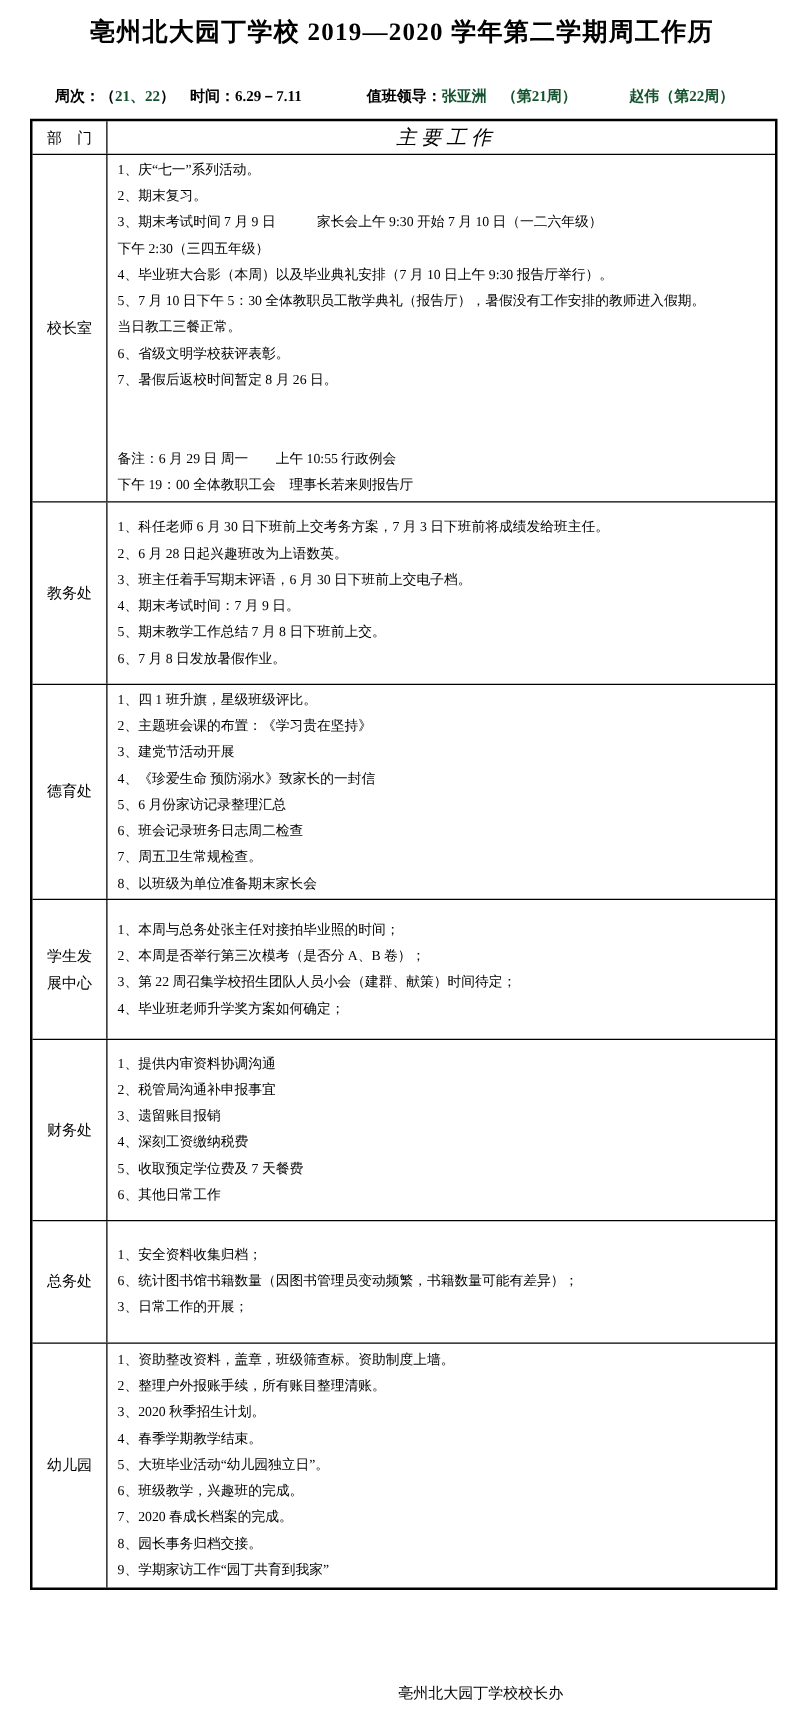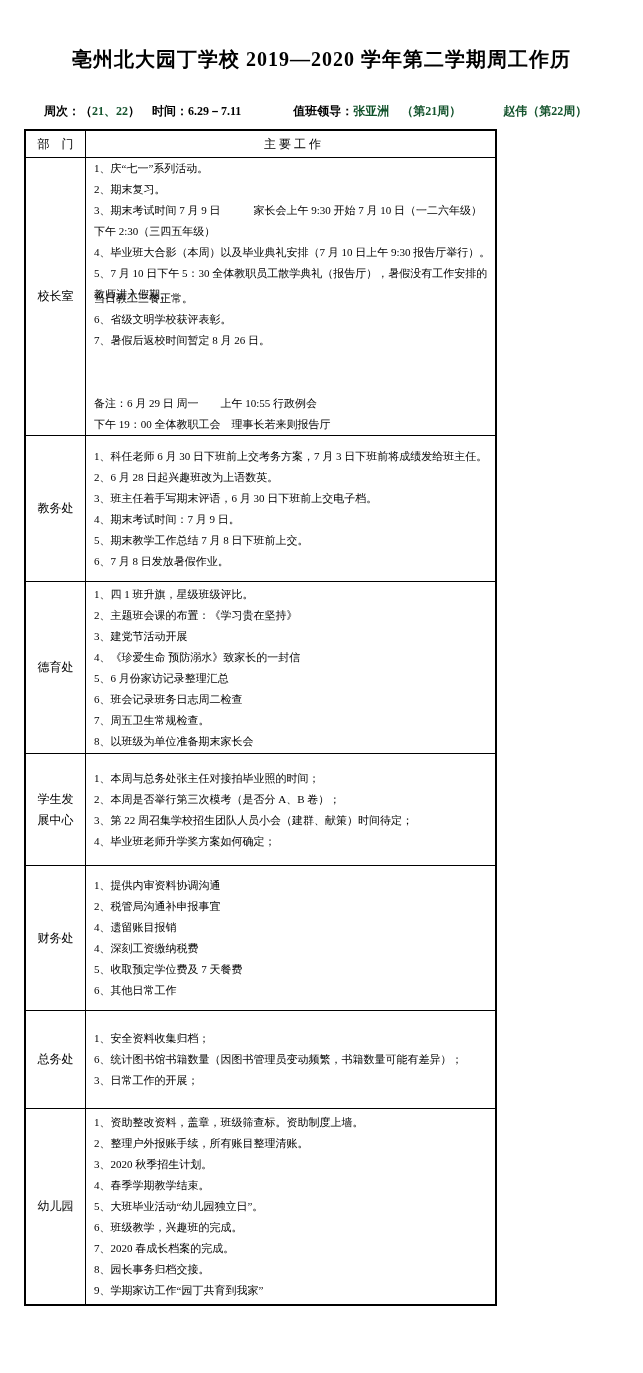--- a/index.html
+++ b/index.html
@@ -13,7 +13,7 @@
     overflow: hidden;
   }
   .doc-title {
-    padding-top: 46px;
+    padding-top: 12px;
     text-align: center;
     font-size: 20px;
     font-weight: bold;

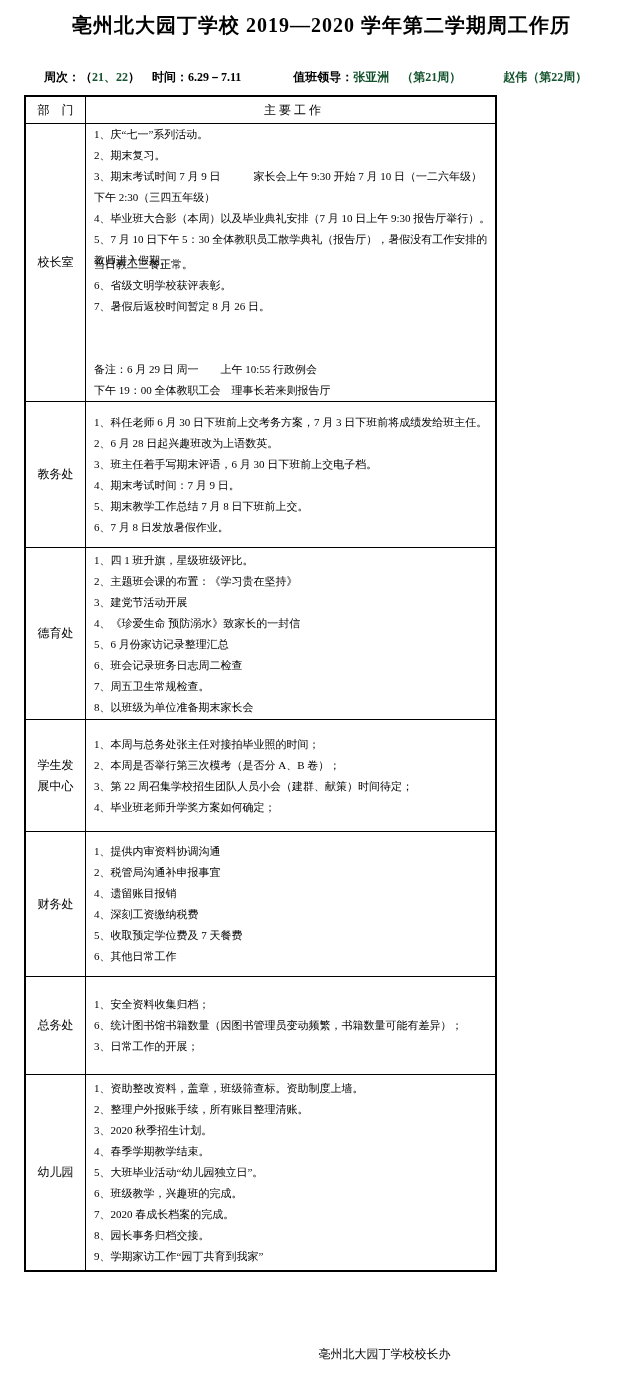--- a/index.html
+++ b/index.html
@@ -33,7 +33,7 @@
   .gap-l { margin-left: 42px; }
   .work-table {
     margin: 9px 0 0 24px;
-    width: 473px;
+    width: 598px;
     border: 2px solid #000;
     background: #fff;
   }

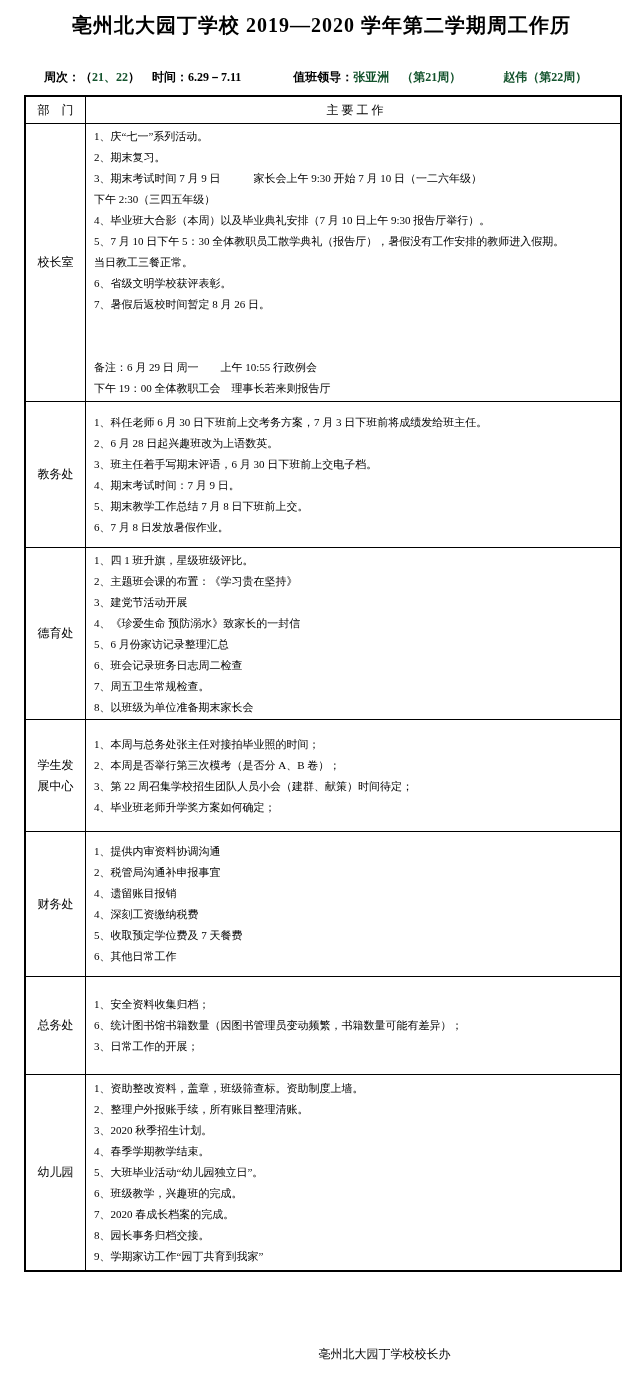--- a/index.html
+++ b/index.html
@@ -62,7 +62,8 @@
   .header-row .work-cell {
     align-items: center;
     justify-content: center;
-    font-size: 12px;
+    font-size: 16px;
+    font-style: italic;
   }
   .line {
     font-size: 11px;

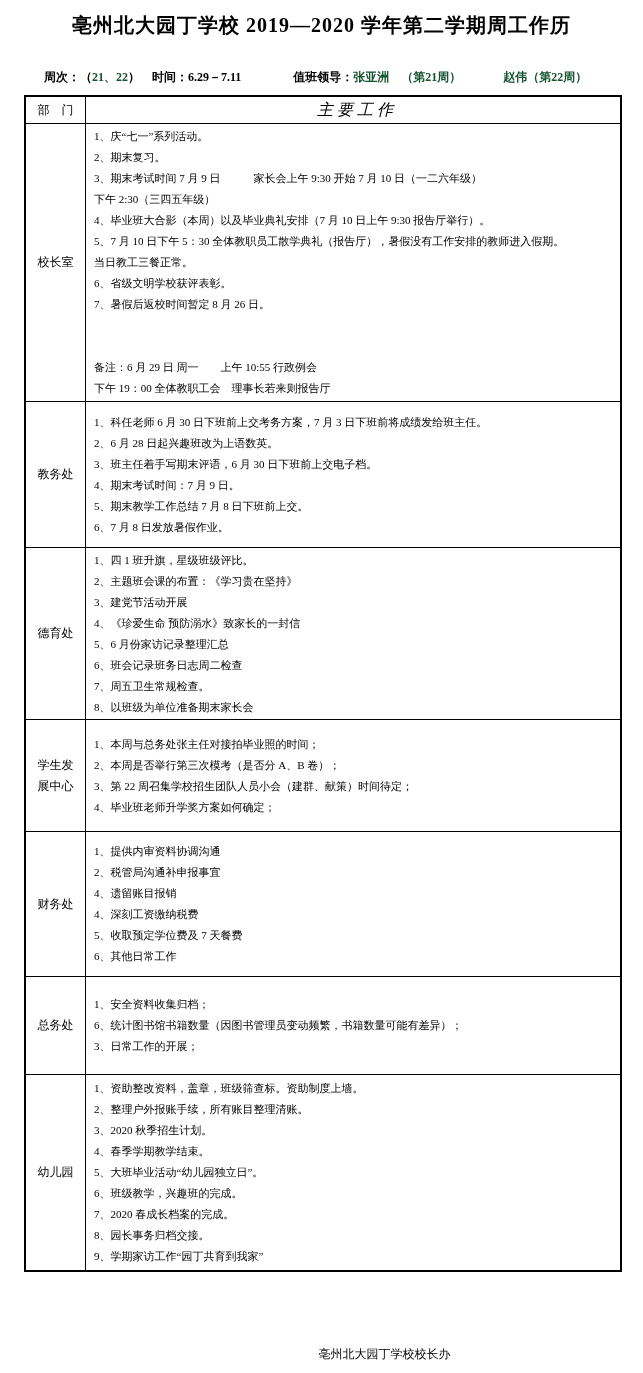--- a/index.html
+++ b/index.html
@@ -167,7 +167,7 @@
     <div class="work-cell">
         <div class="line">1、提供内审资料协调沟通</div>
         <div class="line">2、税管局沟通补申报事宜</div>
-        <div class="line">4、遗留账目报销</div>
+        <div class="line">3、遗留账目报销</div>
         <div class="line">4、深刻工资缴纳税费</div>
         <div class="line">5、收取预定学位费及 7 天餐费</div>
         <div class="line">6、其他日常工作</div>

